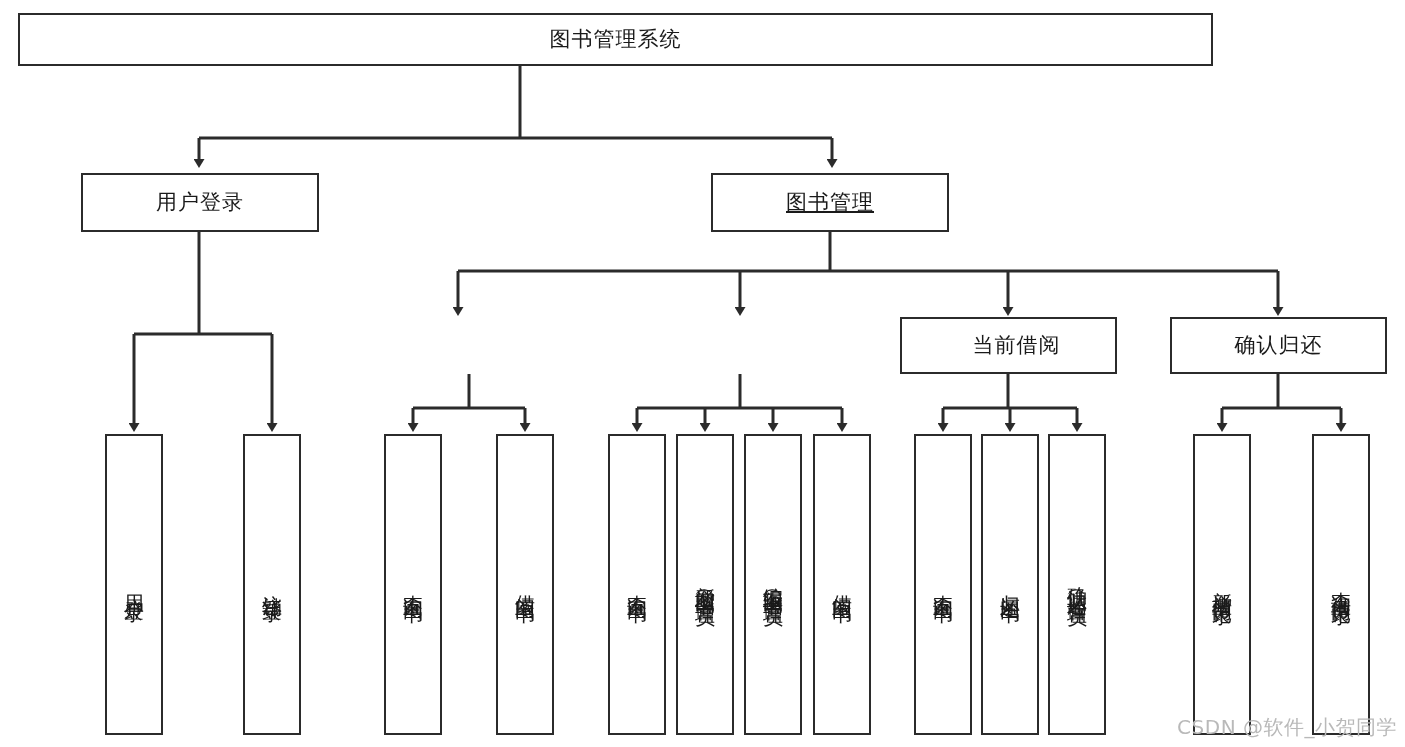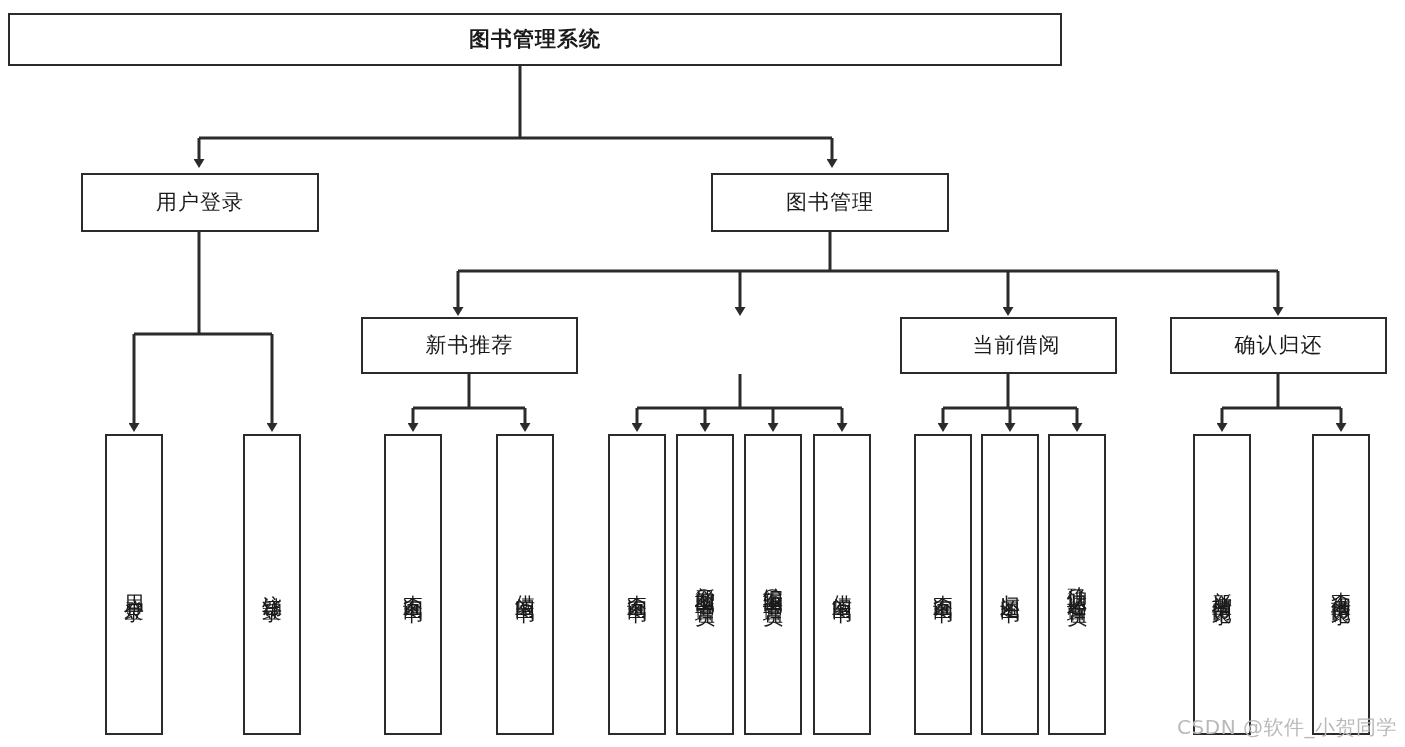--- a/index.html
+++ b/index.html
@@ -117,7 +117,7 @@
     </g>
   </svg>
 
-  <div class="node h" style="left:8px; top:13px; width:1054px; height:53px;font-weight:bold;">
+  <div class="node h" style="left:18px; top:13px; width:1195px; height:53px;">
     <span>图书管理系统</span>
   </div>
 

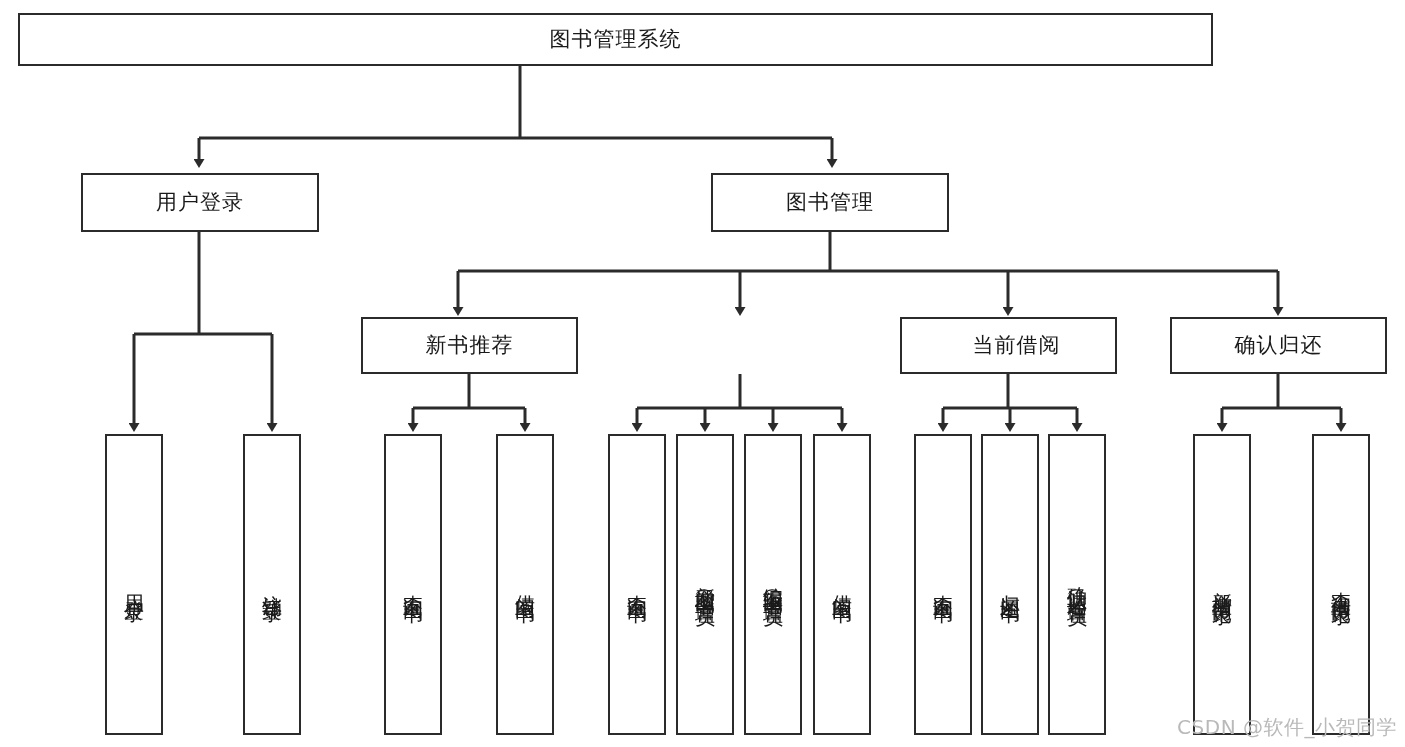--- a/index.html
+++ b/index.html
@@ -125,7 +125,7 @@
     <span>用户登录</span>
   </div>
 
-  <div class="node h" style="left:711px; top:173px; width:238px; height:59px;">
+  <div class="node h" style="left:711px; top:173px; width:238px; height:59px;text-decoration:underline;">
     <span>图书管理</span>
   </div>
 

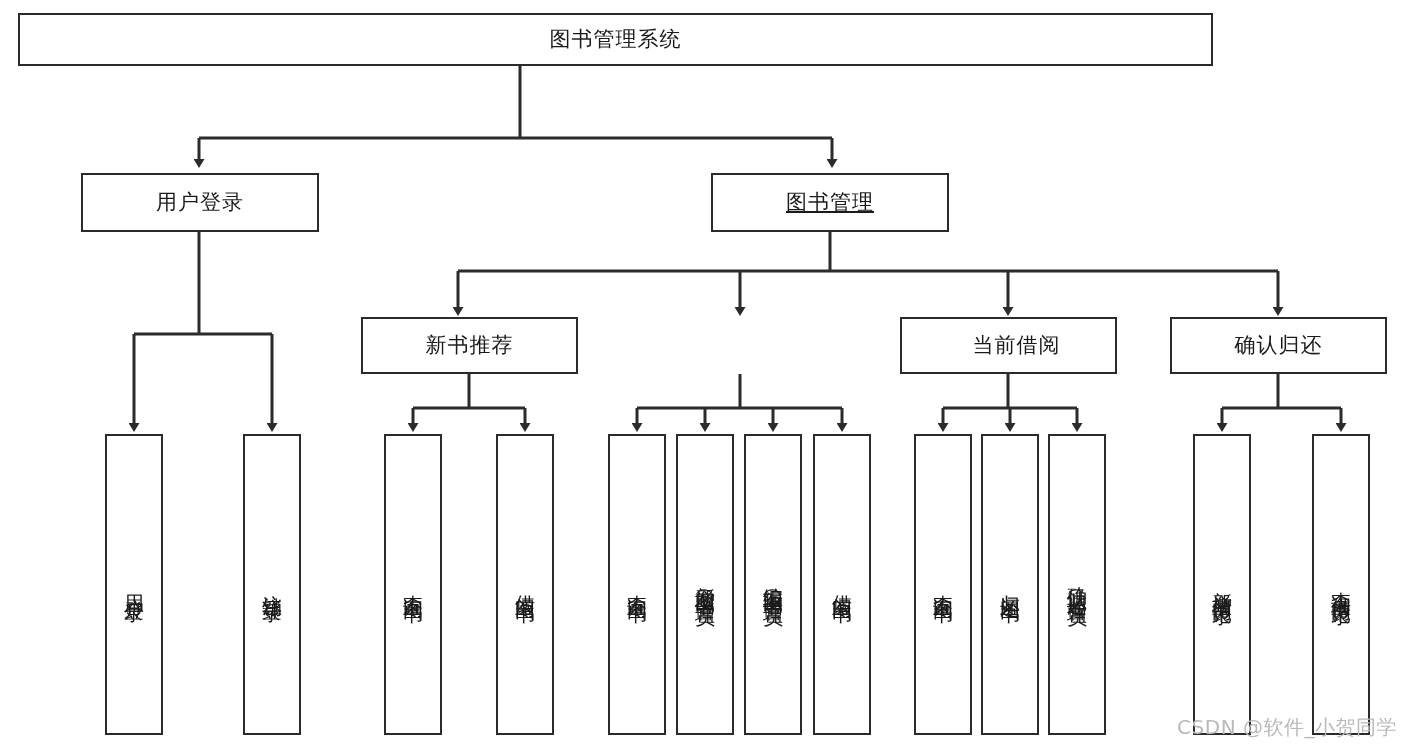--- a/index.html
+++ b/index.html
@@ -129,9 +129,6 @@
     <span>图书管理</span>
   </div>
 
-  <div class="node h" style="left:361px; top:317px; width:217px; height:57px;">
-    <span>新书推荐</span>
-  </div>
 
 
   <div class="node h" style="left:900px; top:317px; width:217px; height:57px;padding-left:16px;">

